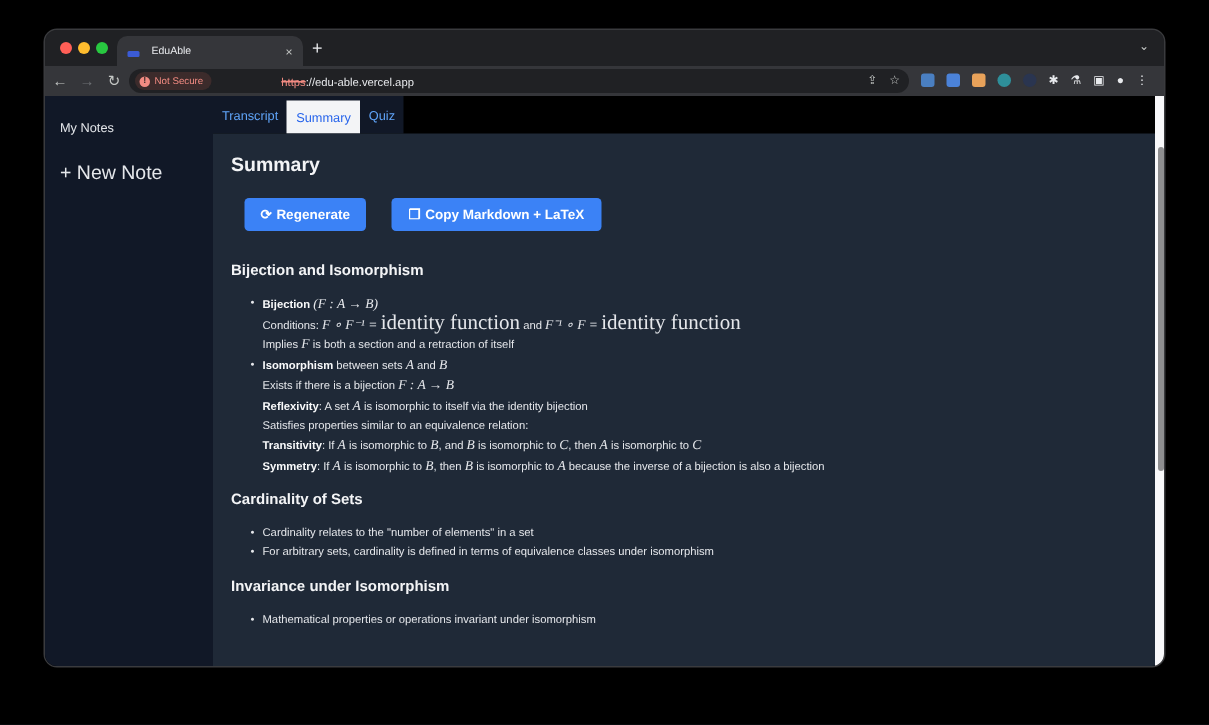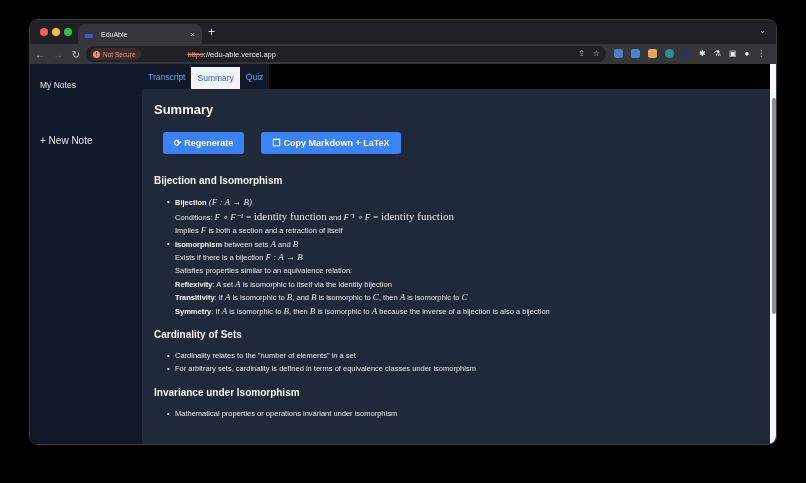--- a/index.html
+++ b/index.html
@@ -66,7 +66,7 @@
       position: absolute; left: 0; top: 0; width: 112px; height: 100%; background: #111827;
     }
     .sidebar .title { position: absolute; left: 10px; top: 16px; color: #e5e7eb; font-size: 8.5px; }
-    .sidebar .new-note { position: absolute; left: 10px; top: 43px; color: #e5e7eb; font-size: 10px; cursor: pointer; margin-top: 28px; }
+    .sidebar .new-note { position: absolute; left: 10px; top: 43px; color: #e5e7eb; font-size: 13px; cursor: pointer; }
     .sidebar .note-item {
       position: absolute; left: 0; top: 59px; width: 112px; height: 32px; background: #374151;
       padding: 4px 10px; color: #e5e7eb; font-size: 8.5px; line-height: 12.5px; cursor: pointer;

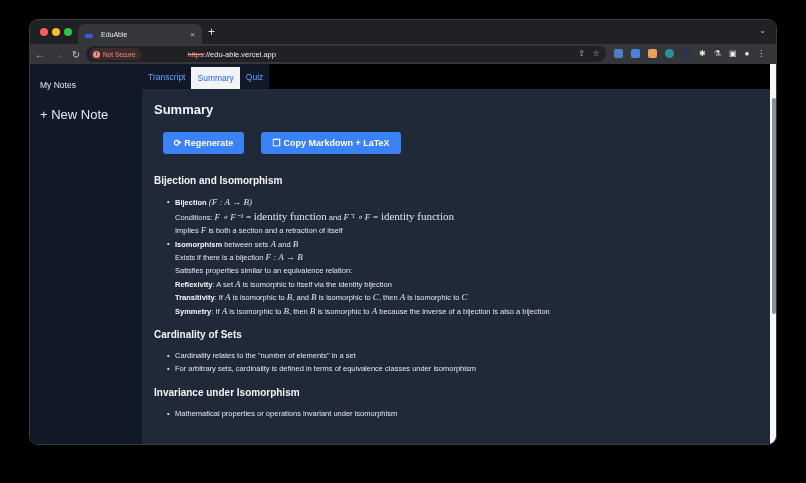--- a/index.html
+++ b/index.html
@@ -99,7 +99,7 @@
     .sub { display: block; }
     b { color: #f9fafb; }
     .m { font-family: "Liberation Serif", serif; font-style: italic; font-size: 9px; }
-    .mr { font-family: "Liberation Serif", serif; font-size: 11px; }
+    .mr { font-family: "Liberation Serif", serif; font-size: 14px; }
 
     .scrollbar { position: absolute; right: 0; top: 0; width: 8px; height: 382px; background: #f8f8fa; }
     .scrollbar .thumb { position: absolute; left: 2px; top: 34px; width: 4px; height: 216px; background: #8e8e90; border-radius: 2px; }

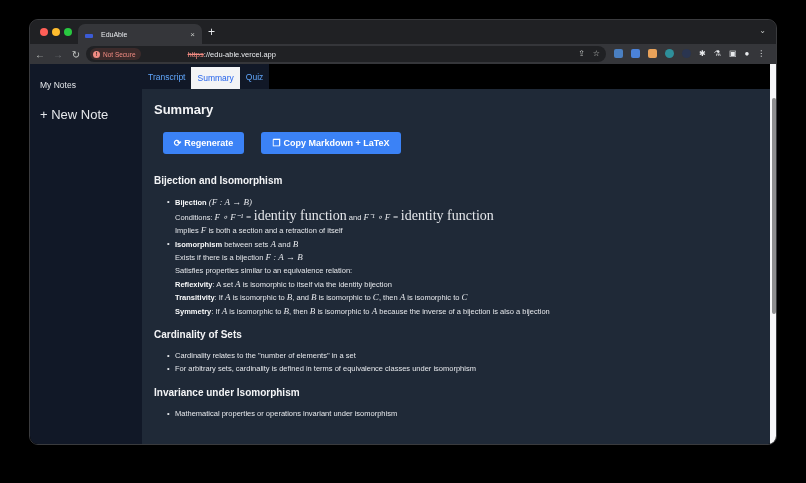--- a/index.html
+++ b/index.html
@@ -188,8 +188,8 @@
             <span class="bullet">•</span>
             <b>Isomorphism</b><span> between sets </span><span class="m">A</span><span> and </span><span class="m">B</span>
             <span class="sub"><span>Exists if there is a bijection </span><span class="m">F : A → B</span></span>
+            <span class="sub"><b>Reflexivity</b><span>: A set </span><span class="m">A</span><span> is isomorphic to itself via the identity bijection</span></span>
             <span class="sub">Satisfies properties similar to an equivalence relation:</span>
-            <span class="sub"><b>Reflexivity</b><span>: A set </span><span class="m">A</span><span> is isomorphic to itself via the identity bijection</span></span>
             <span class="sub"><b>Transitivity</b><span>: If </span><span class="m">A</span><span> is isomorphic to </span><span class="m">B</span><span>, and </span><span class="m">B</span><span> is isomorphic to </span><span class="m">C</span><span>, then </span><span class="m">A</span><span> is isomorphic to </span><span class="m">C</span></span>
             <span class="sub"><b>Symmetry</b><span>: If </span><span class="m">A</span><span> is isomorphic to </span><span class="m">B</span><span>, then </span><span class="m">B</span><span> is isomorphic to </span><span class="m">A</span><span> because the inverse of a bijection is also a bijection</span></span>
           </li>

